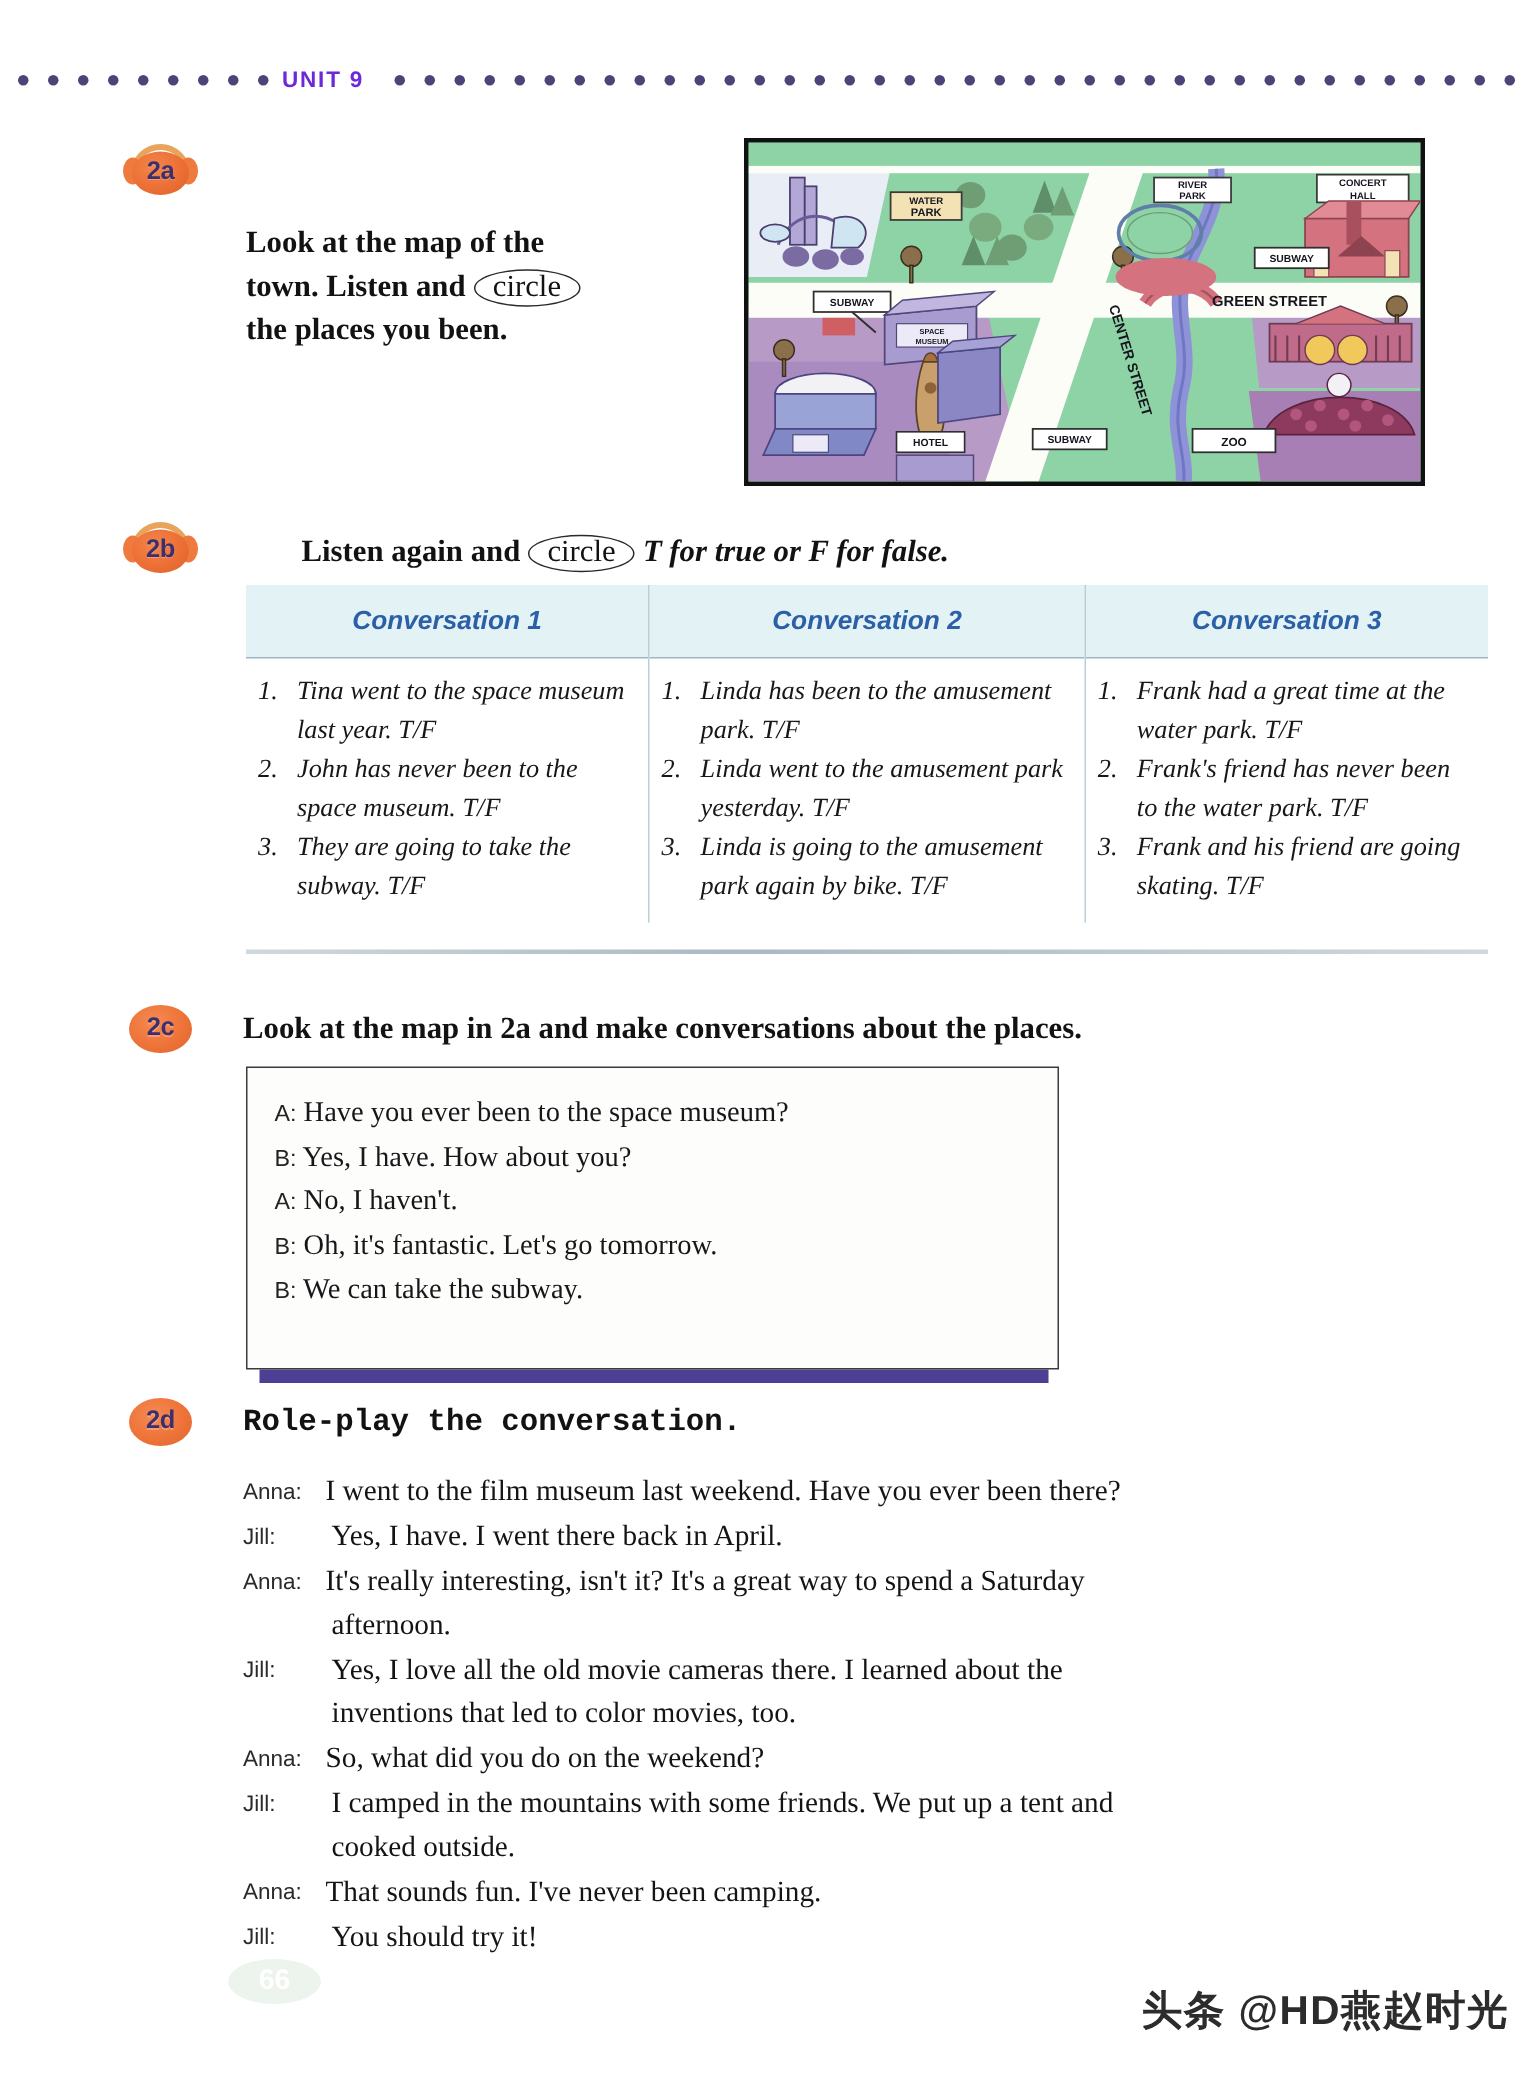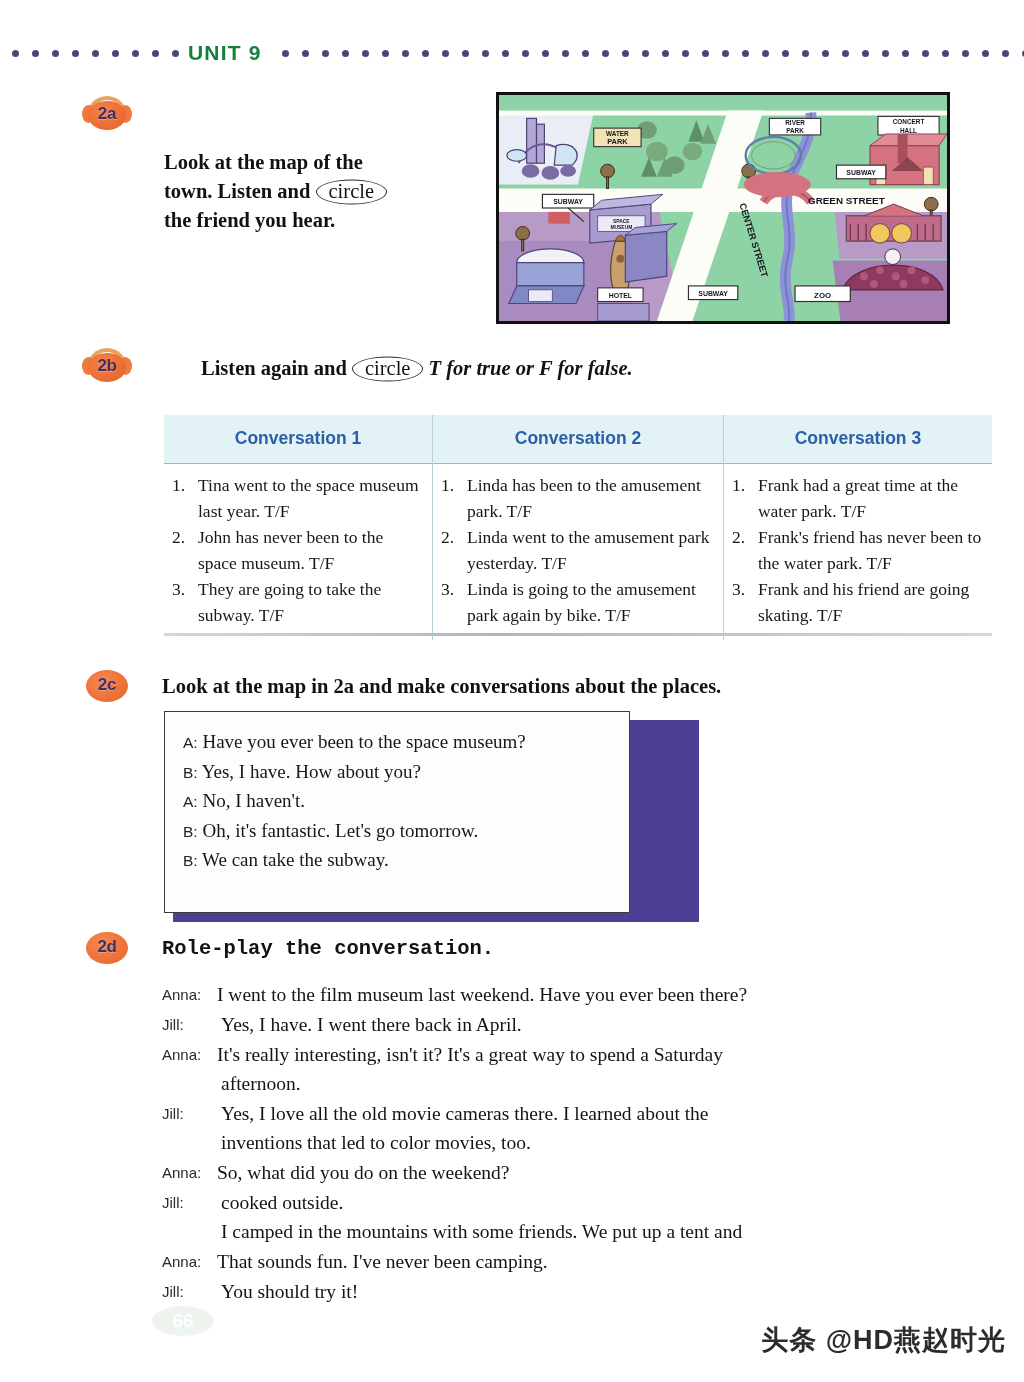--- a/index.html
+++ b/index.html
@@ -45,9 +45,9 @@
   .unit-title {
     font-family: "Liberation Sans", sans-serif;
     font-weight: bold;
-    font-size: 21px;
+    font-size: 15px;
     letter-spacing: 1.2px;
-    color: #15803d;
+    color: #6d28d9;
     white-space: nowrap;
     padding: 0 6px;
   }

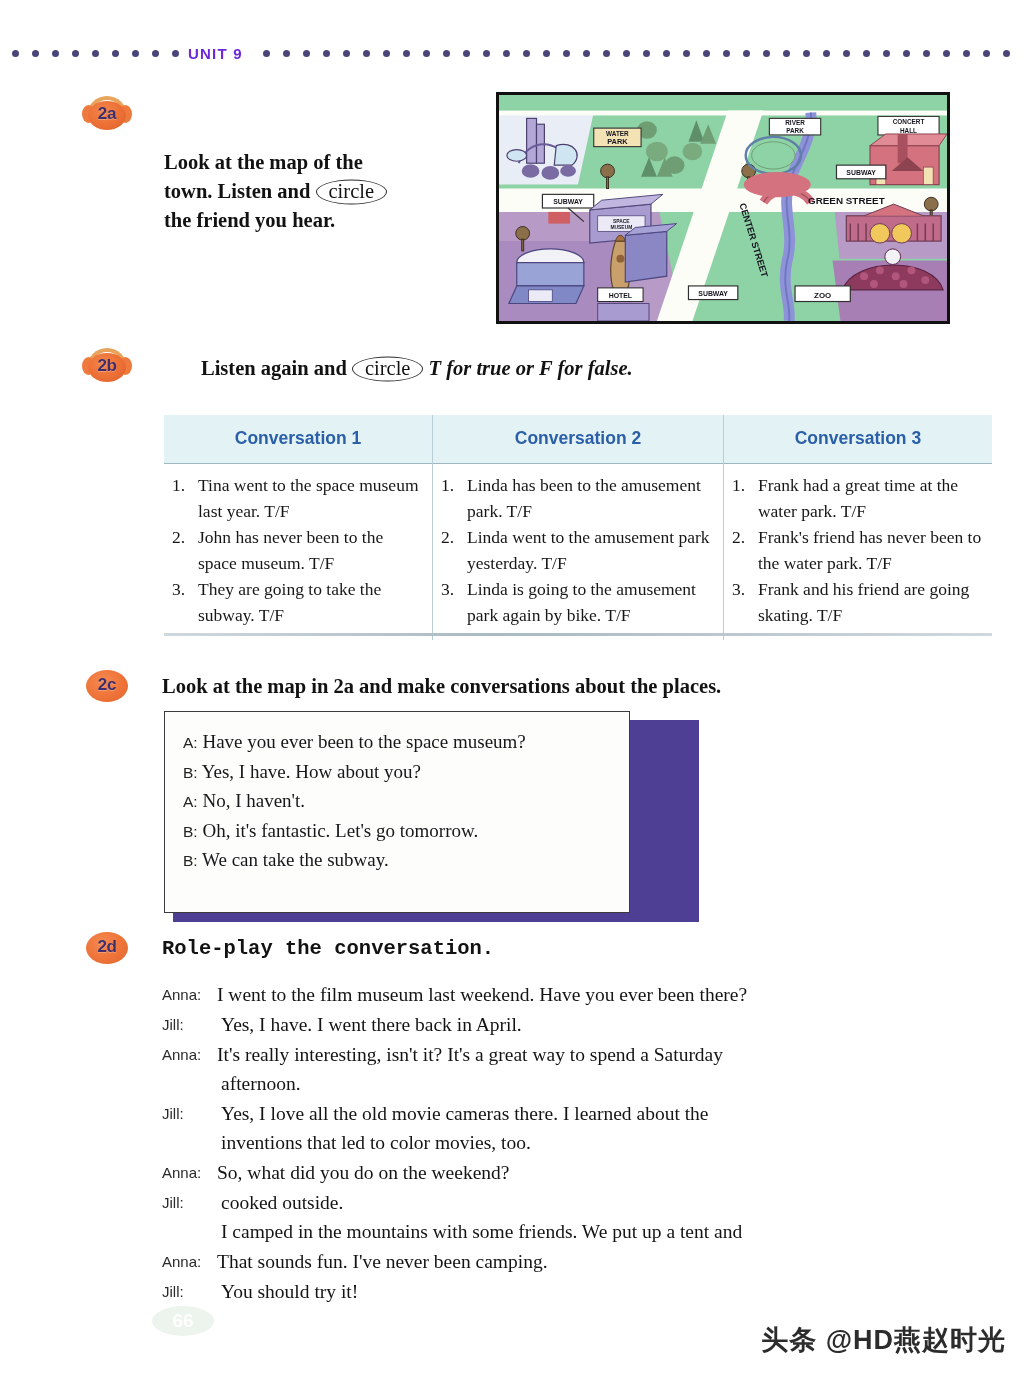--- a/index.html
+++ b/index.html
@@ -372,7 +372,7 @@
   <span>Look at the map of the</span><br>
   <span>town. Listen and</span>
   <span class="circle-word">circle</span><br>
-  <span>the friend you hear.</span>
+  <span>the places you been.</span>
 </div>
 
 <div class="map-frame">

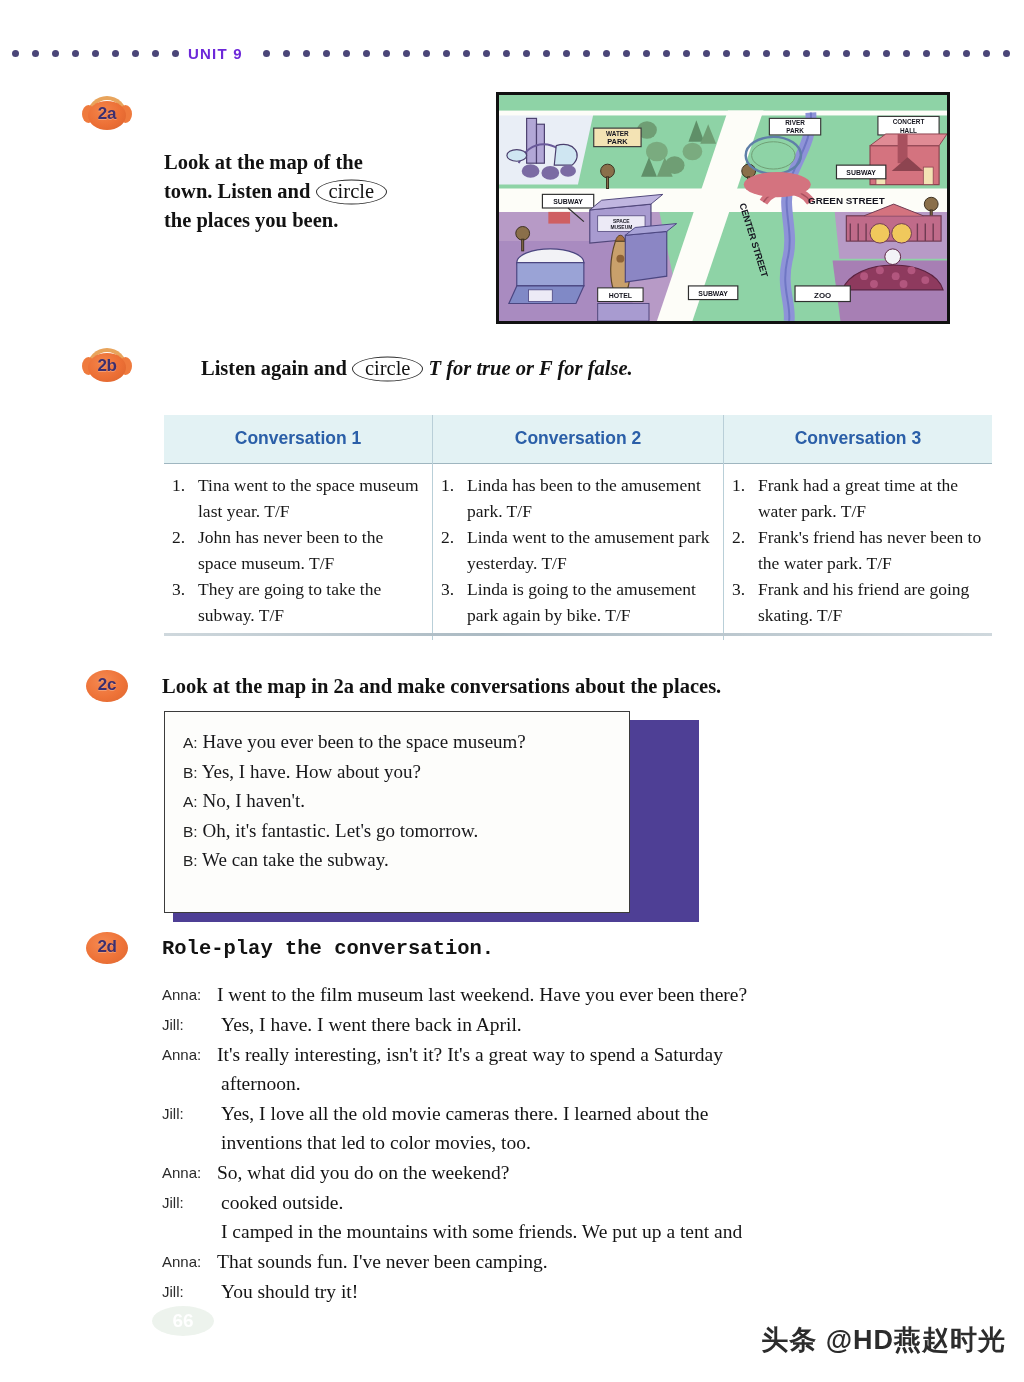--- a/index.html
+++ b/index.html
@@ -153,10 +153,11 @@
   .tbl {
     position: absolute;
     left: 164px;
-    top: 415px;
+    top: 390px;
     width: 828px;
     border-collapse: collapse;
     font-family: "Liberation Serif", serif;
+    font-style: italic;
   }
   .tbl thead th {
     background: #e3f2f4;

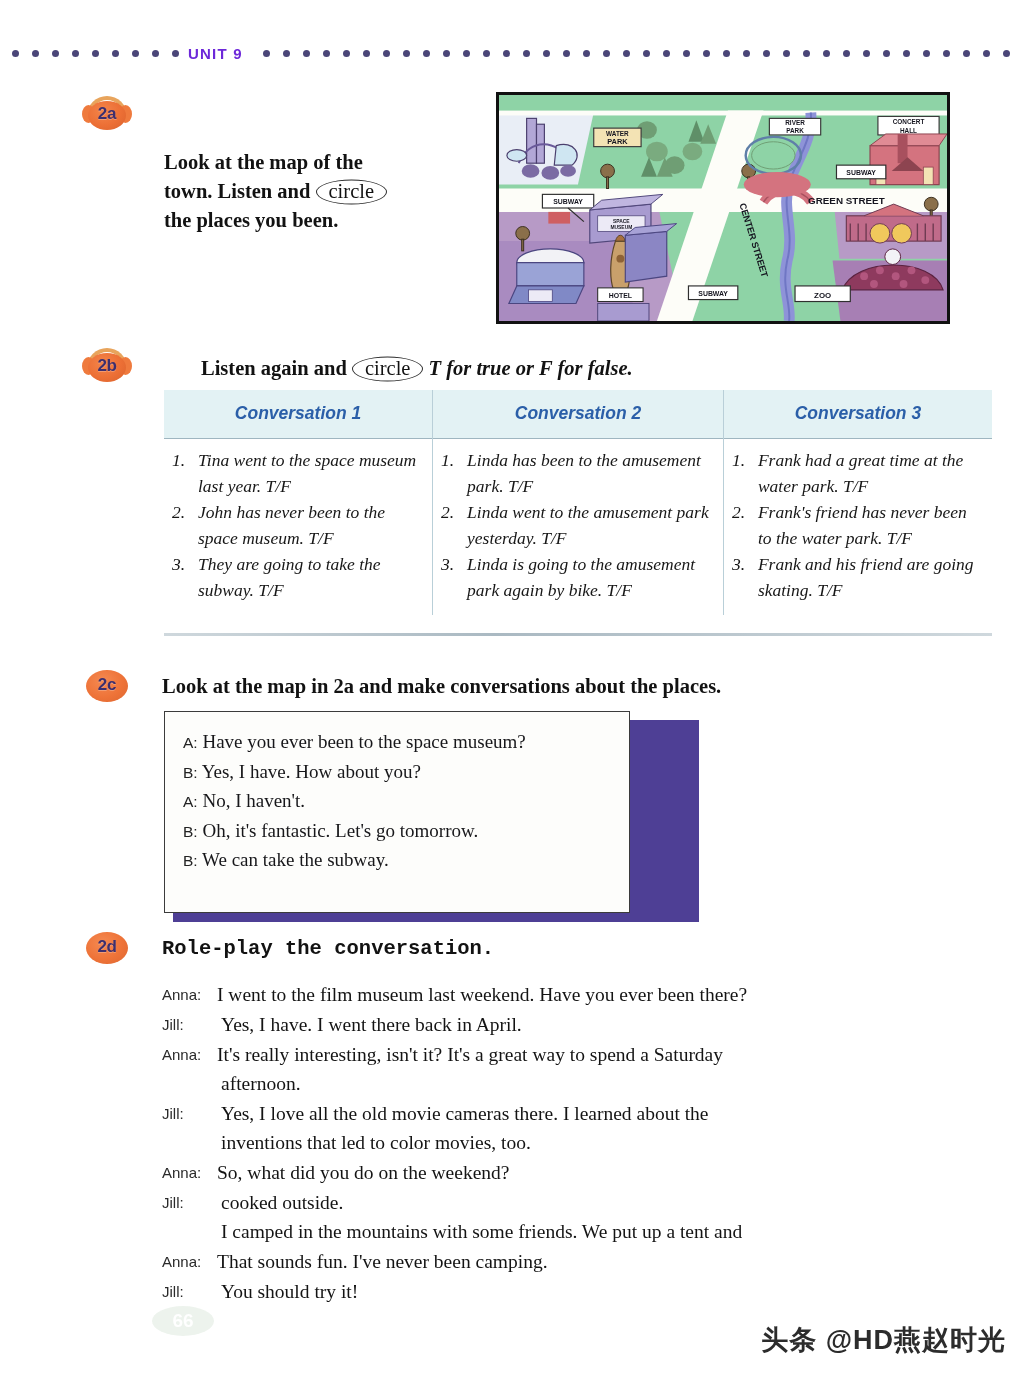--- a/index.html
+++ b/index.html
@@ -220,7 +220,7 @@
   .dlg-box {
     position: absolute;
     left: 0; top: 0;
-    width: 466px; height: 202px;
+    width: 542px; height: 202px;
     background: #fdfdfb;
     border: 1.5px solid #3b3b3b;
     box-sizing: border-box;

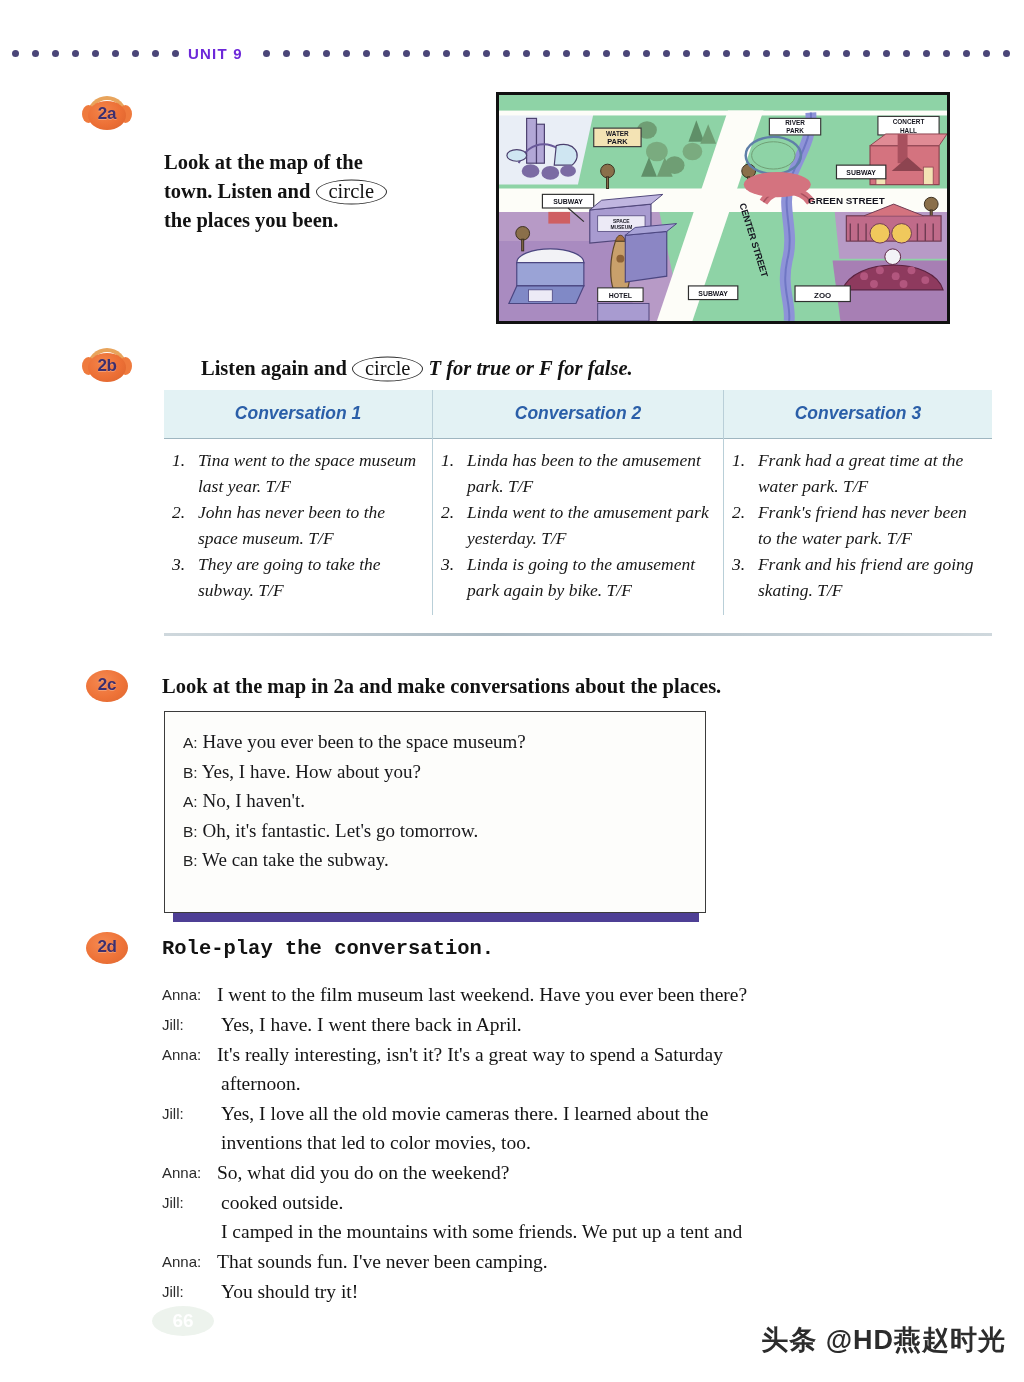--- a/index.html
+++ b/index.html
@@ -696,8 +696,8 @@
   <div class="rp-row">
     <div class="rp-name">Jill:</div>
     <div class="rp-text">
+      <span class="cont">I camped in the mountains with some friends. We put up a tent and</span>
       <span class="cont">cooked outside.</span>
-      <span class="cont">I camped in the mountains with some friends. We put up a tent and</span>
     </div>
   </div>
   <div class="rp-row">

